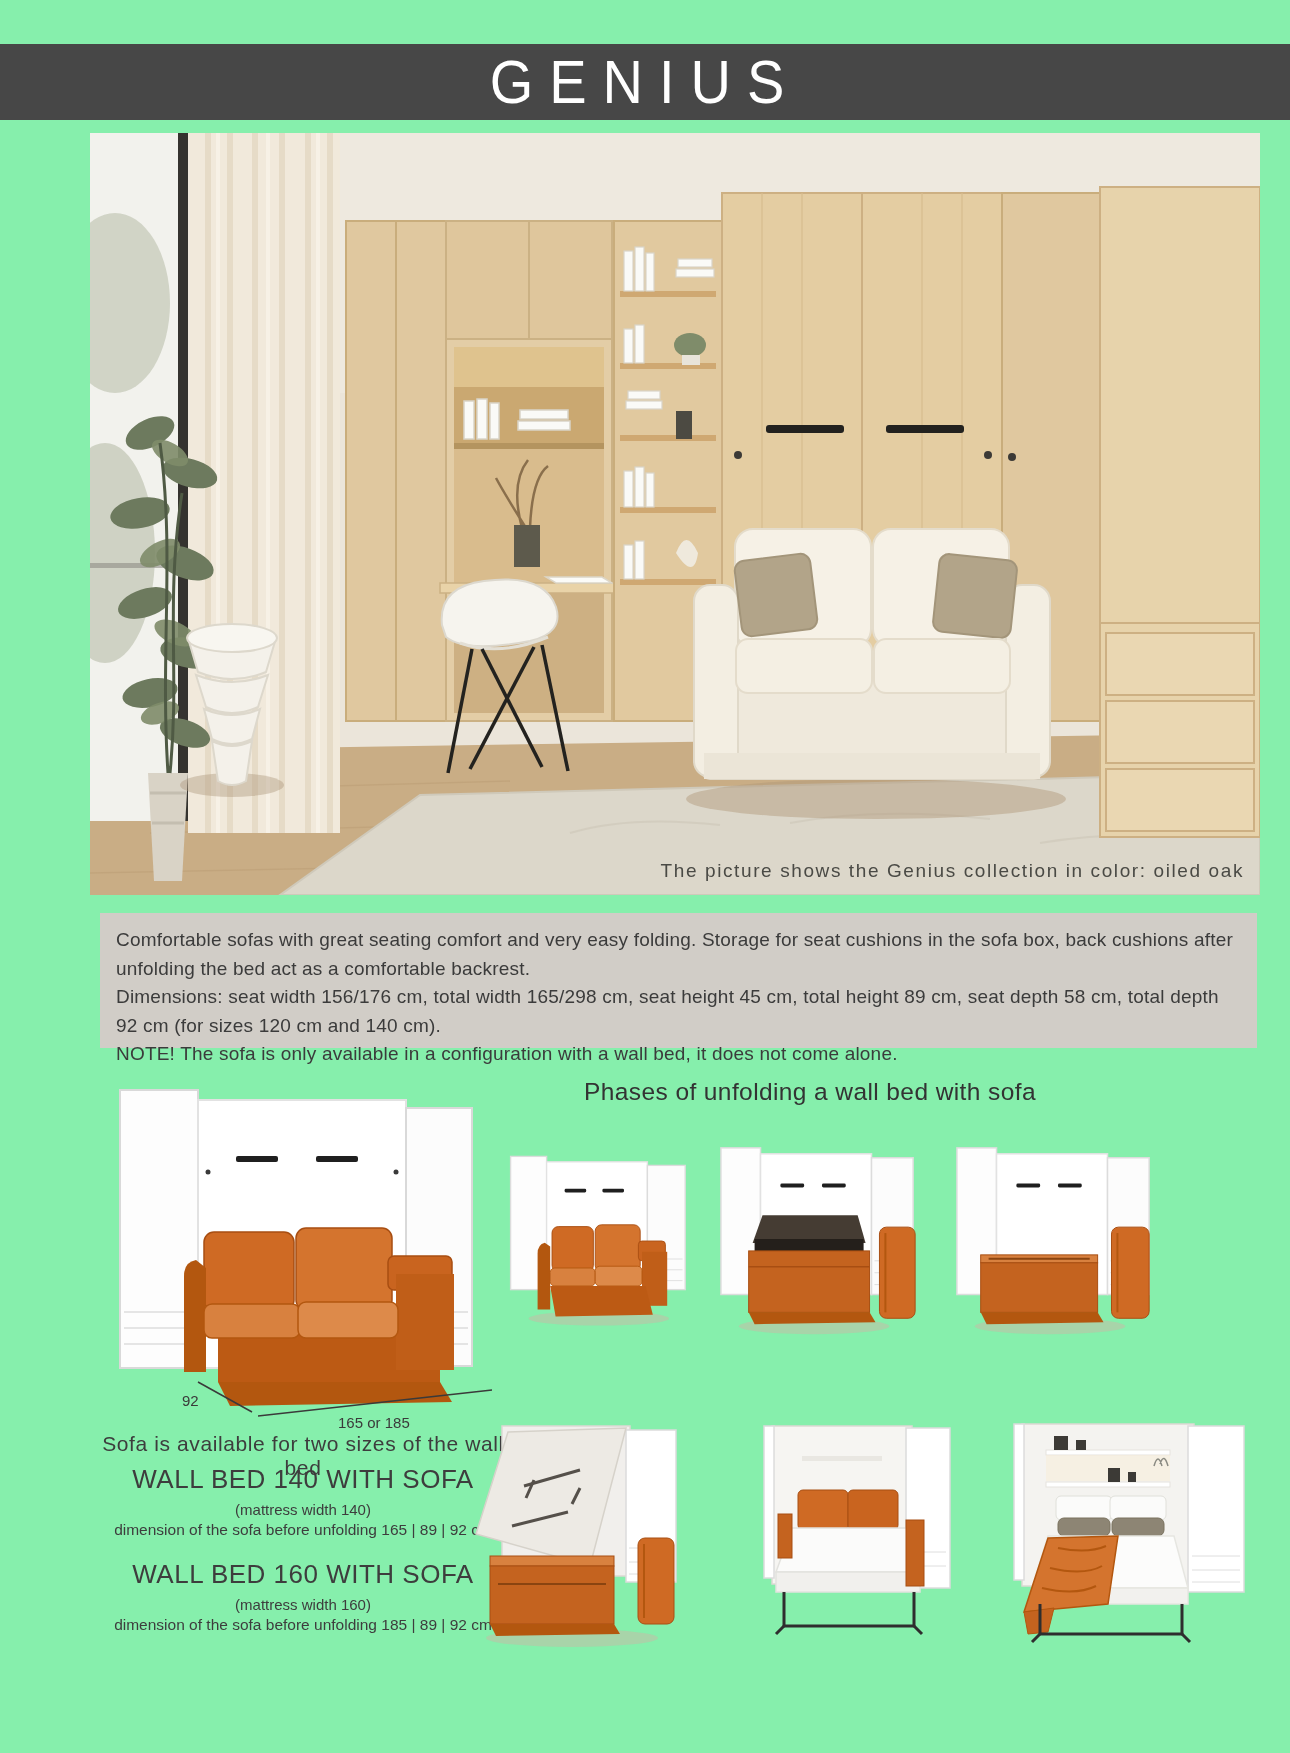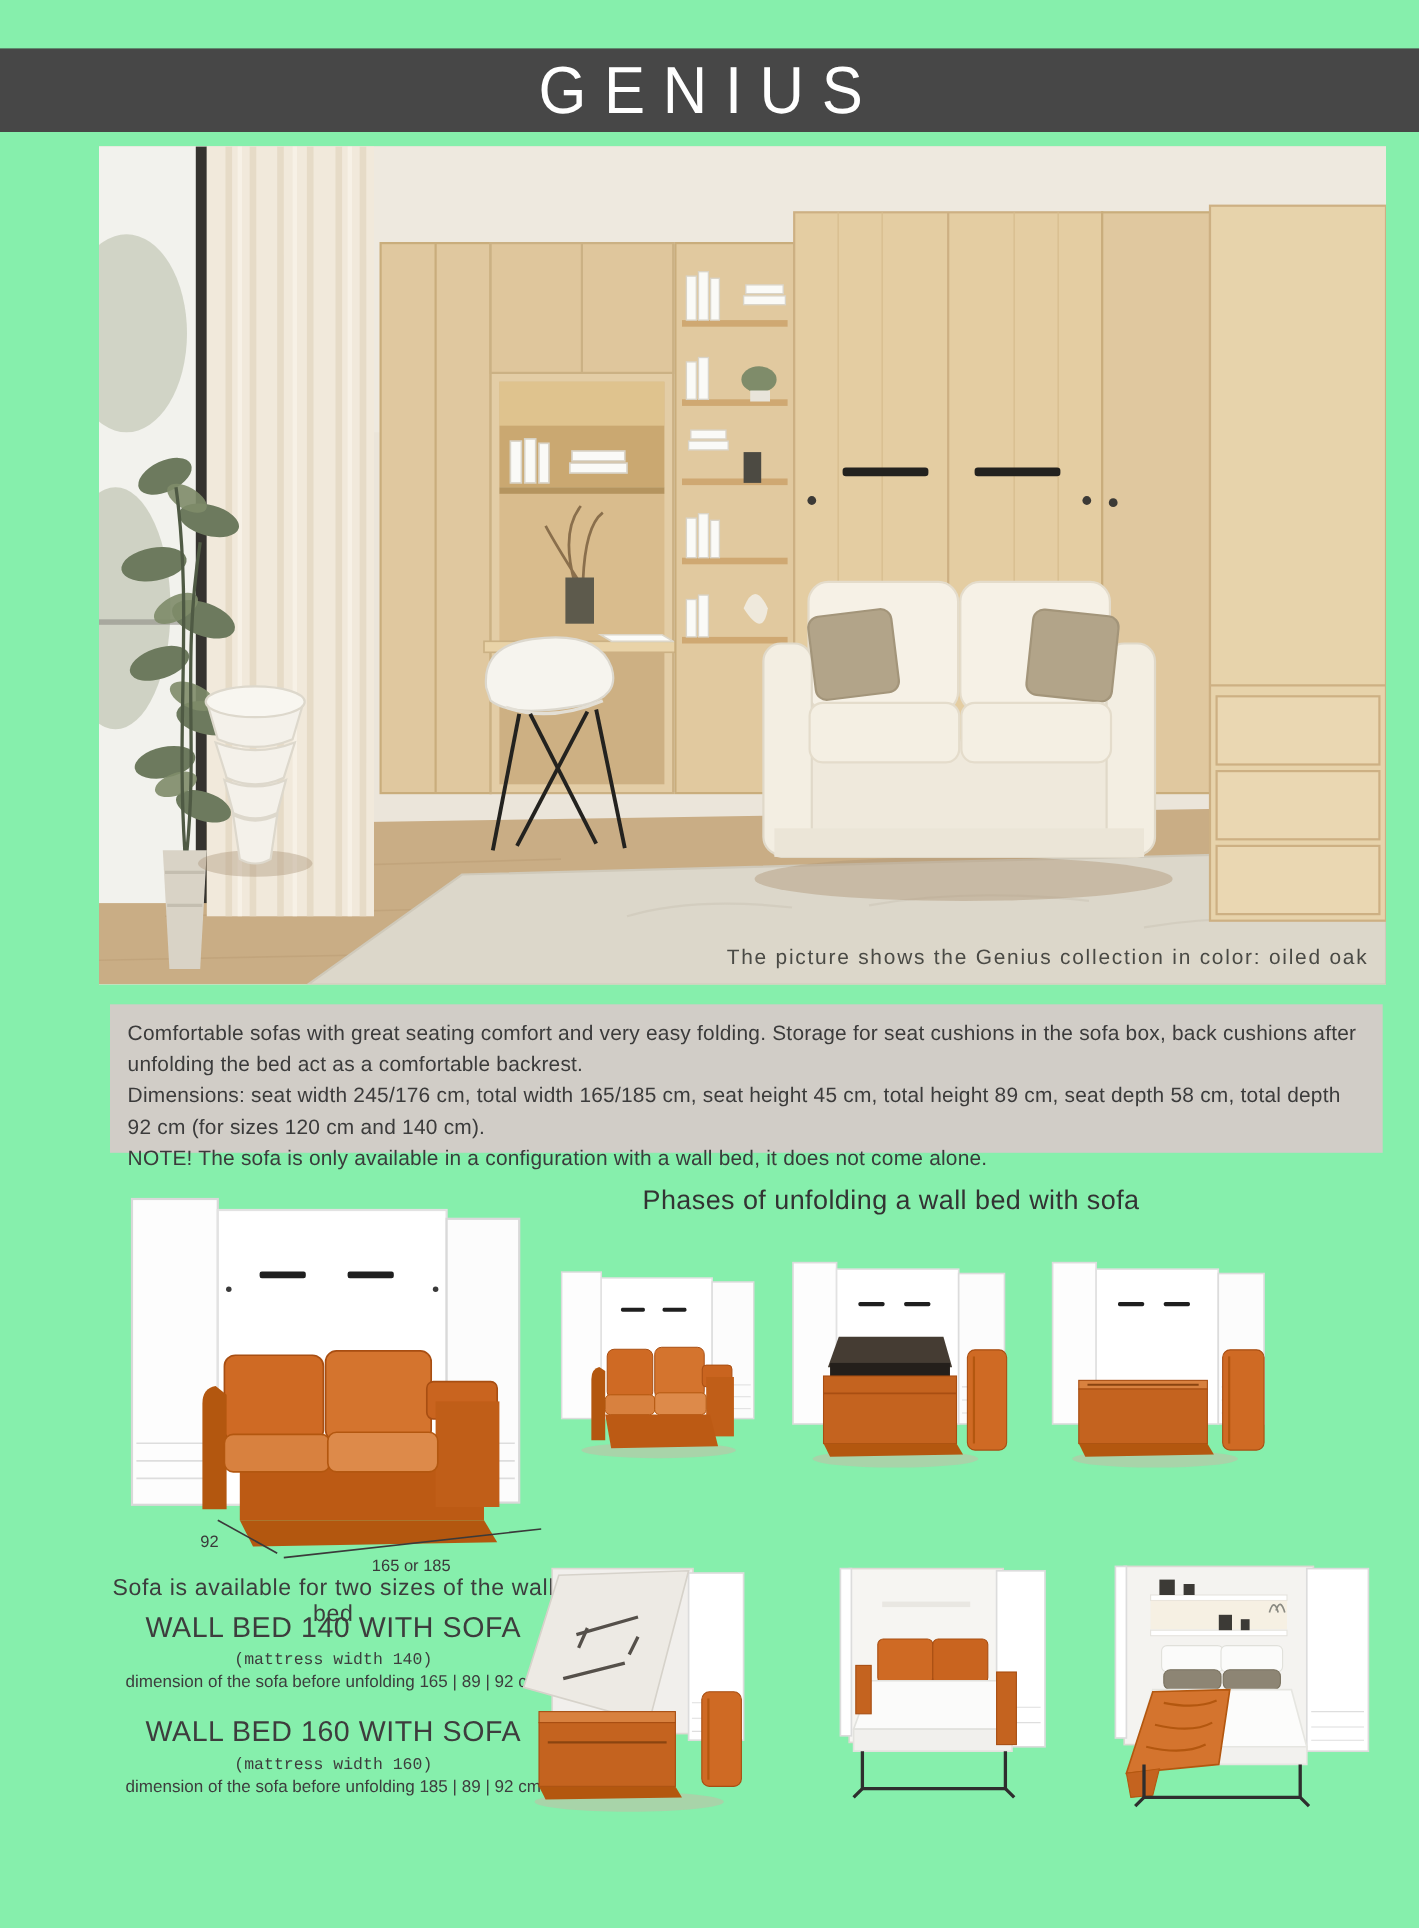--- a/index.html
+++ b/index.html
@@ -237,7 +237,7 @@
 
   <div class="desc-box">
     <p>Comfortable sofas with great seating comfort and very easy folding. Storage for seat cushions in the sofa box, back cushions after unfolding the bed act as a comfortable backrest.</p>
-    <p>Dimensions: seat width 245/176 cm, total width 165/185 cm, seat height 45 cm, total height 89 cm, seat depth 58 cm, total depth 92 cm (for sizes 120 cm and 140 cm).</p>
+    <p>Dimensions: seat width 156/176 cm, total width 165/298 cm, seat height 45 cm, total height 89 cm, seat depth 58 cm, total depth 92 cm (for sizes 120 cm and 140 cm).</p>
     <p>NOTE! The sofa is only available in a configuration with a wall bed, it does not come alone.</p>
   </div>
 

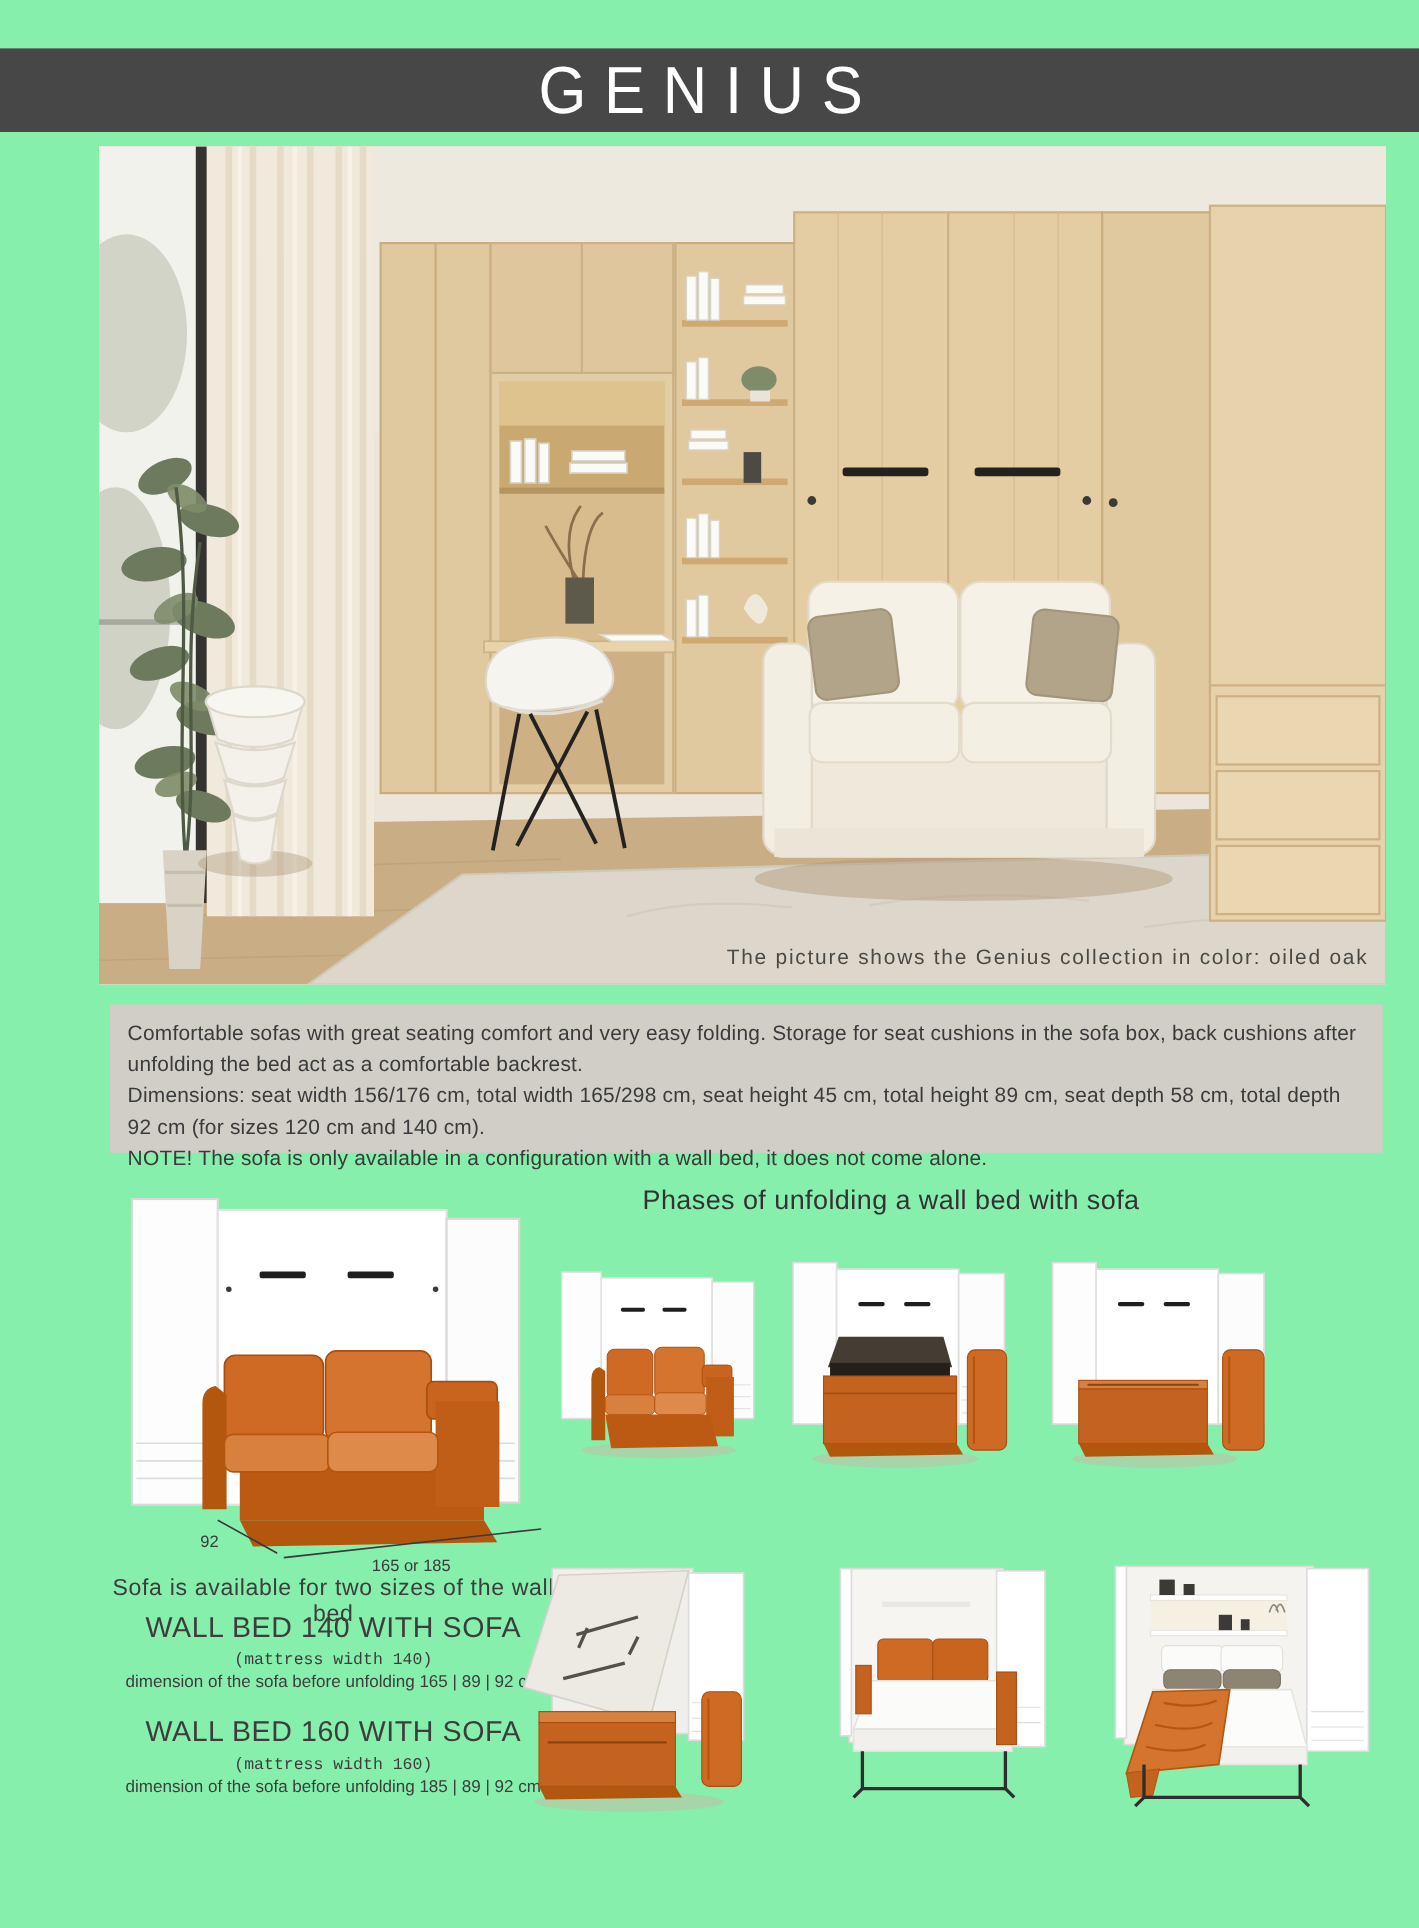--- a/index.html
+++ b/index.html
@@ -28,7 +28,7 @@
   .variants{position:absolute;left:88px;top:1464px;width:430px;text-align:center;}
   .variant{margin-bottom:20px;}
   .variant-name{font-size:26px;color:#3d3d3d;letter-spacing:0.5px;}
-  .variant-mattress{font-size:15px;color:#3d3d3d;margin-top:6px;font-family:Liberation Mono, monospace;}
+  .variant-mattress{font-size:15px;color:#3d3d3d;margin-top:6px;}
   .variant-dim{font-size:15.5px;color:#3d3d3d;margin-top:3px;}
 
   

